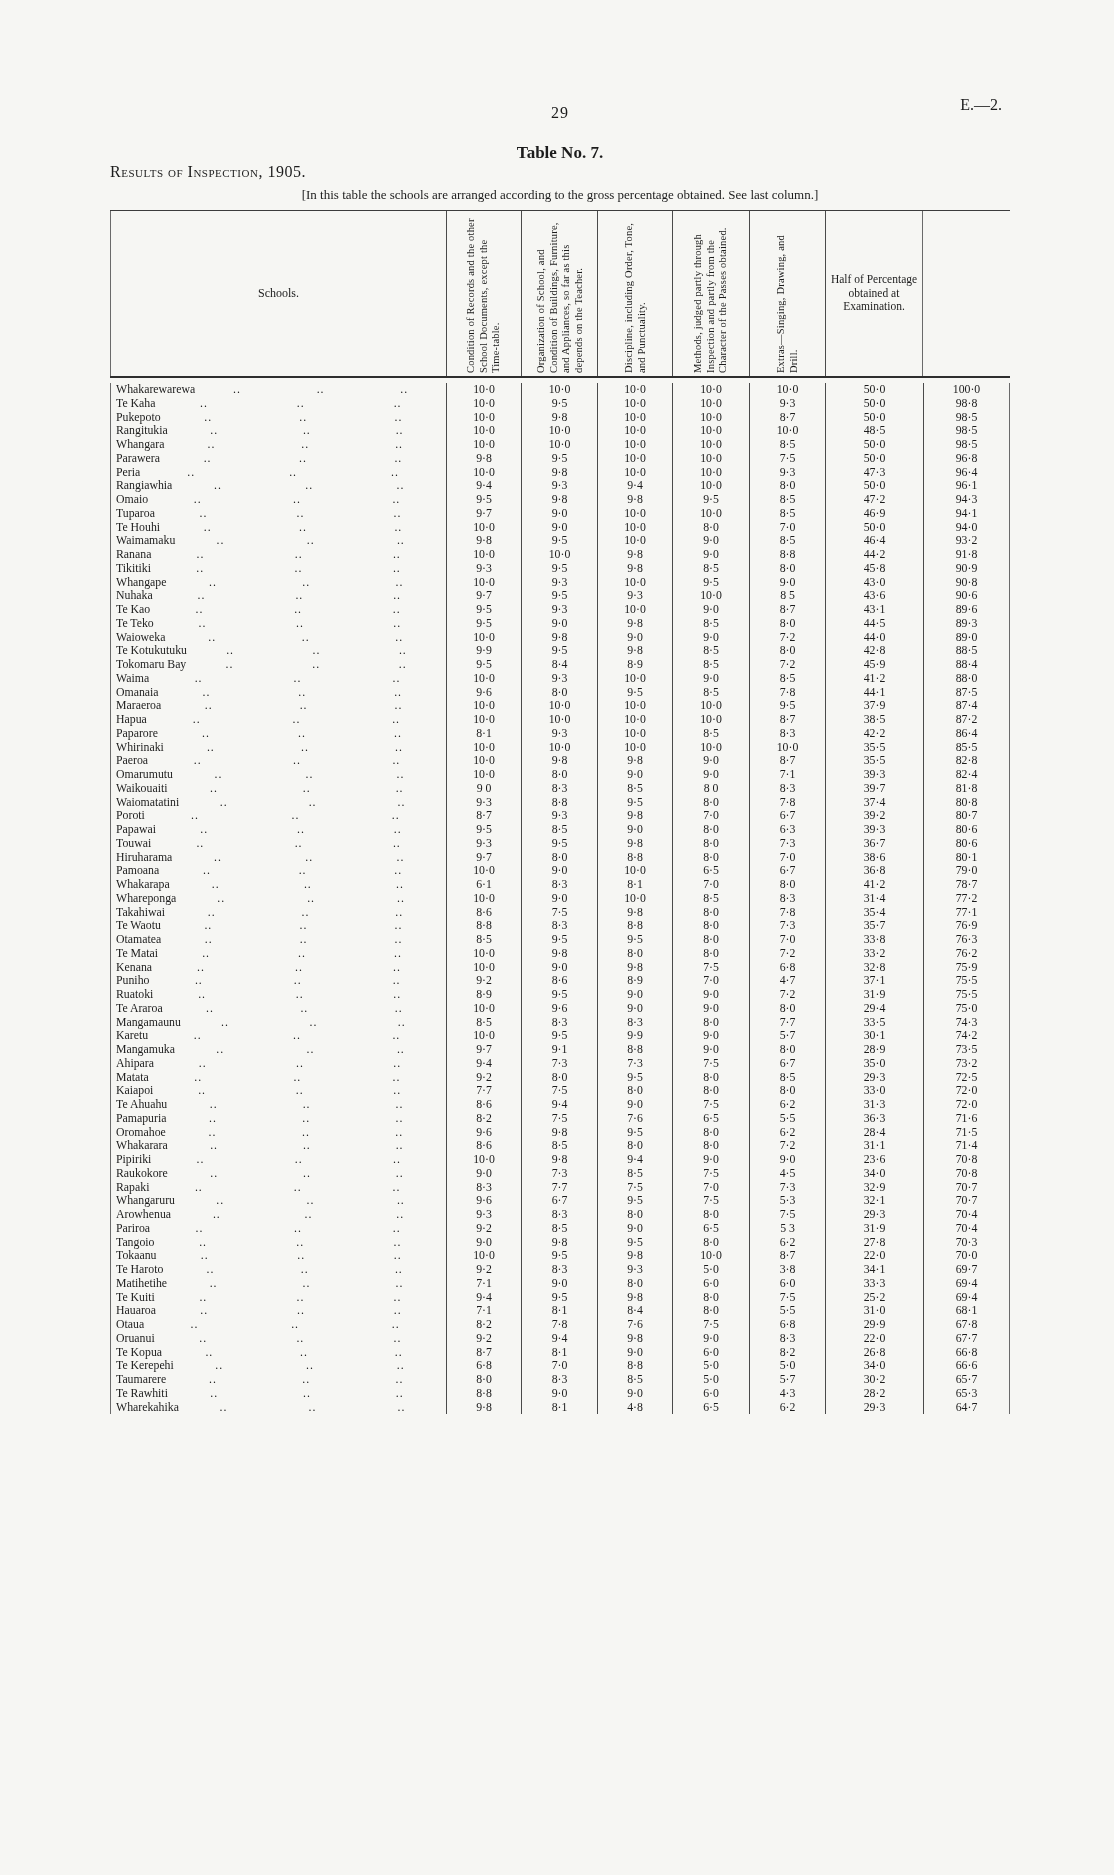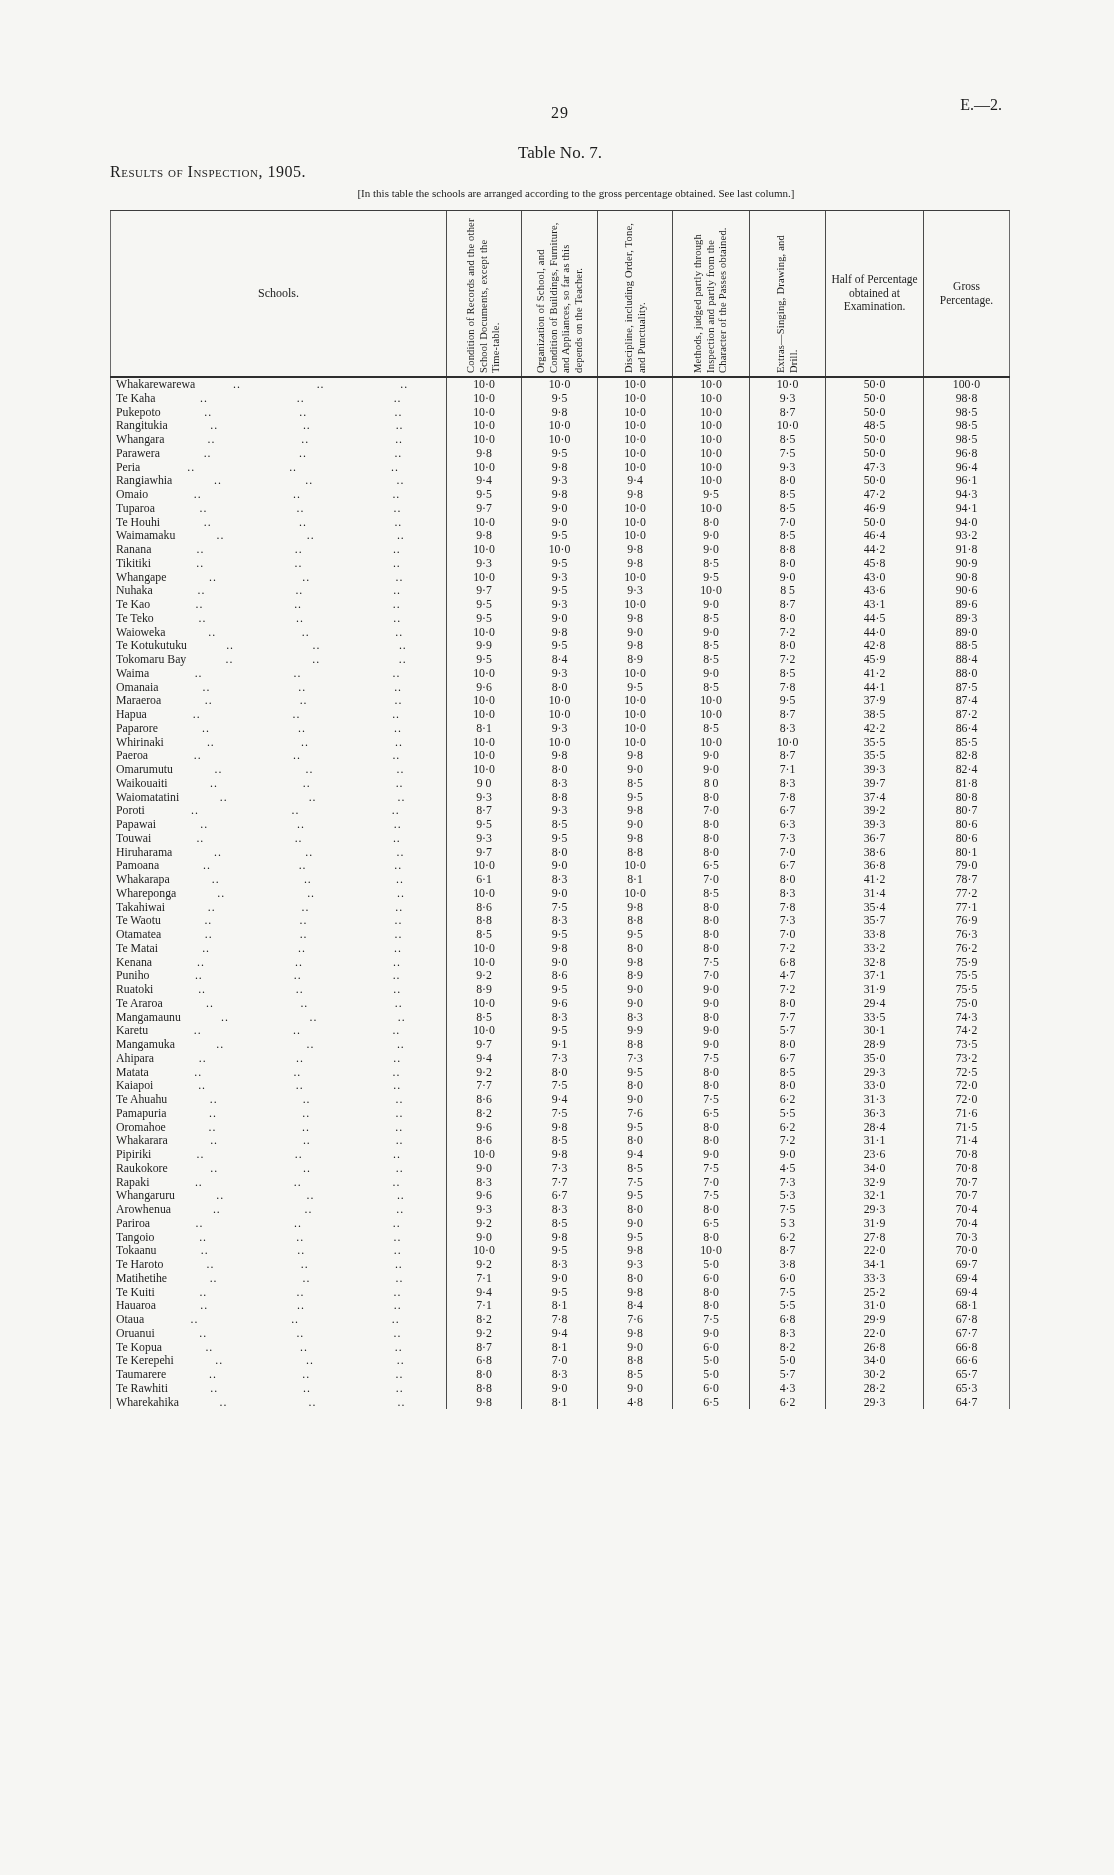--- a/index.html
+++ b/index.html
@@ -37,7 +37,7 @@
     width: 900px;
     text-align: center;
     font-size: 17px;
-    font-weight: normal;
+    font-weight: bold;
   }
   .tbl-subtitle {
     position: absolute;

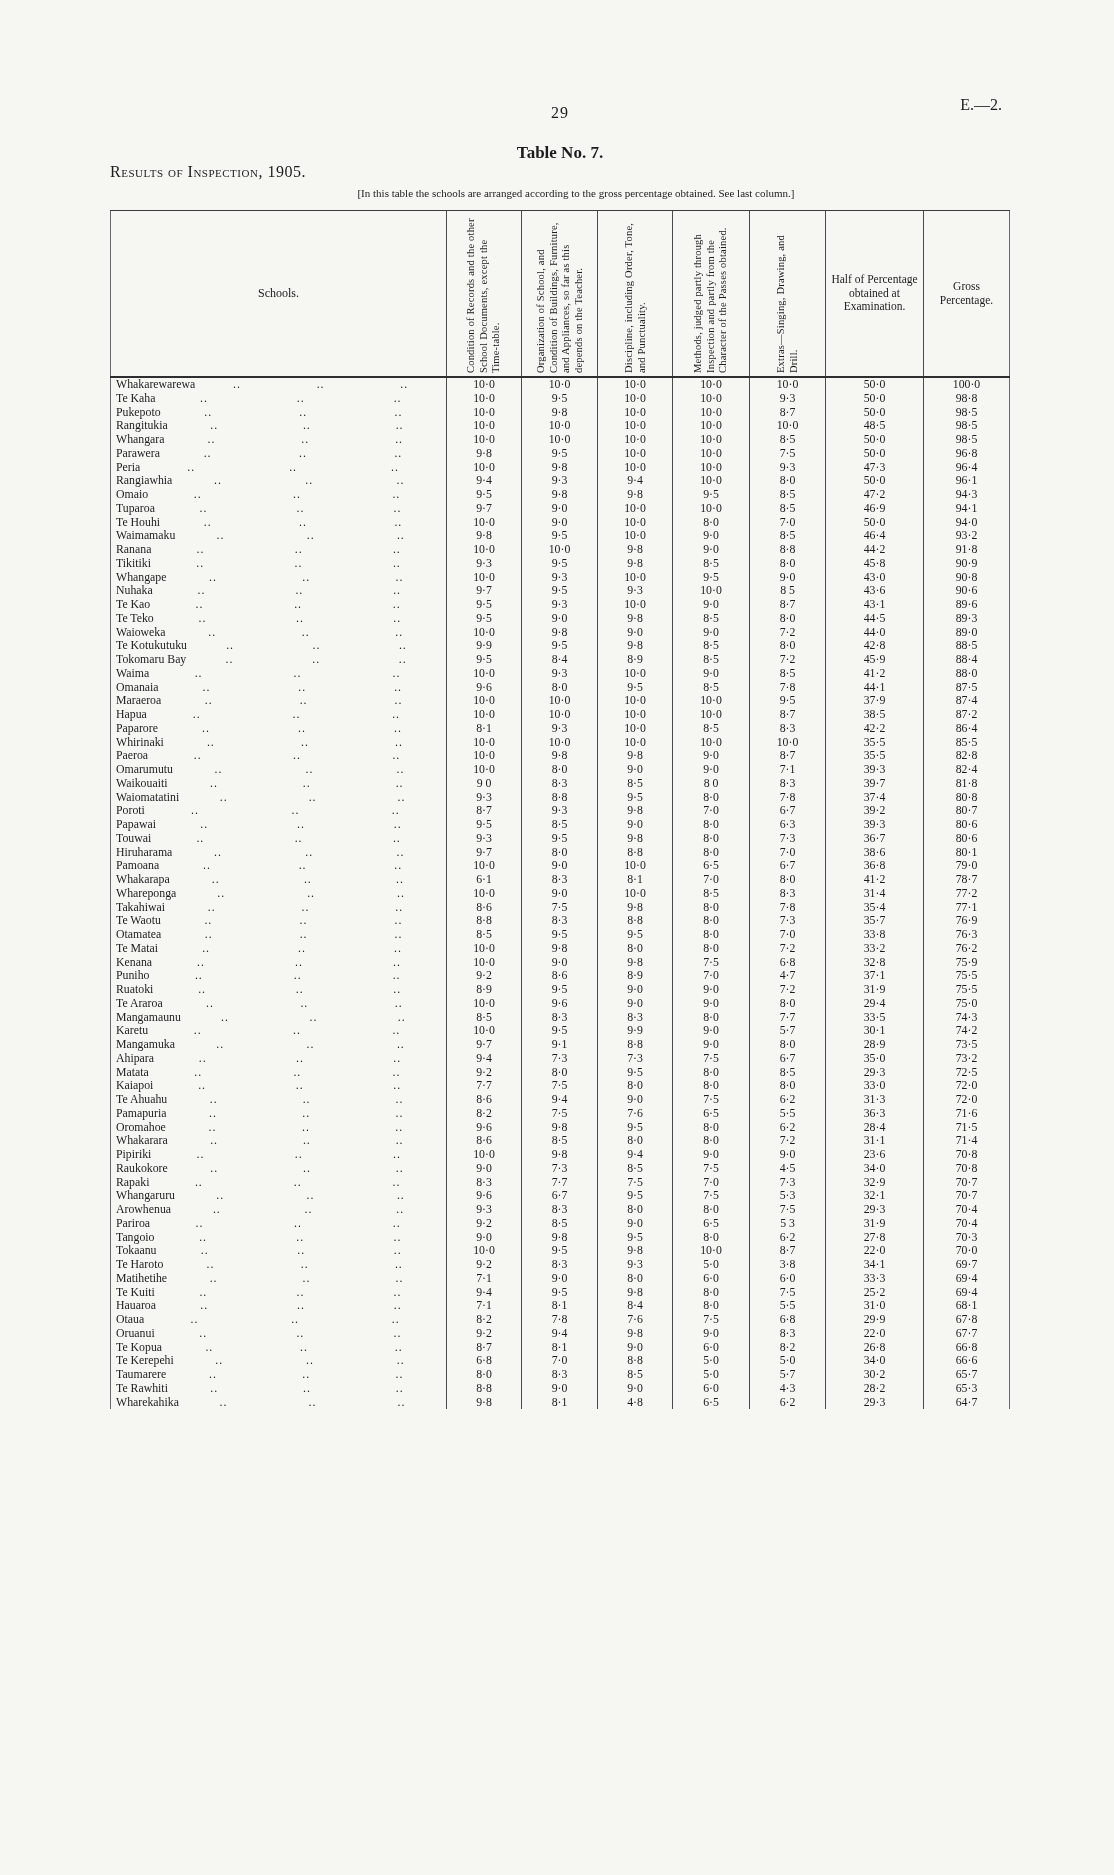--- a/index.html
+++ b/index.html
@@ -52,10 +52,10 @@
   .tbl-note {
     position: absolute;
     top: 187px;
-    left: 76px;
+    left: 60px;
     width: 1000px;
     text-align: center;
-    font-size: 11px;
+    font-size: 13px;
   }
   .tblwrap {
     position: absolute;

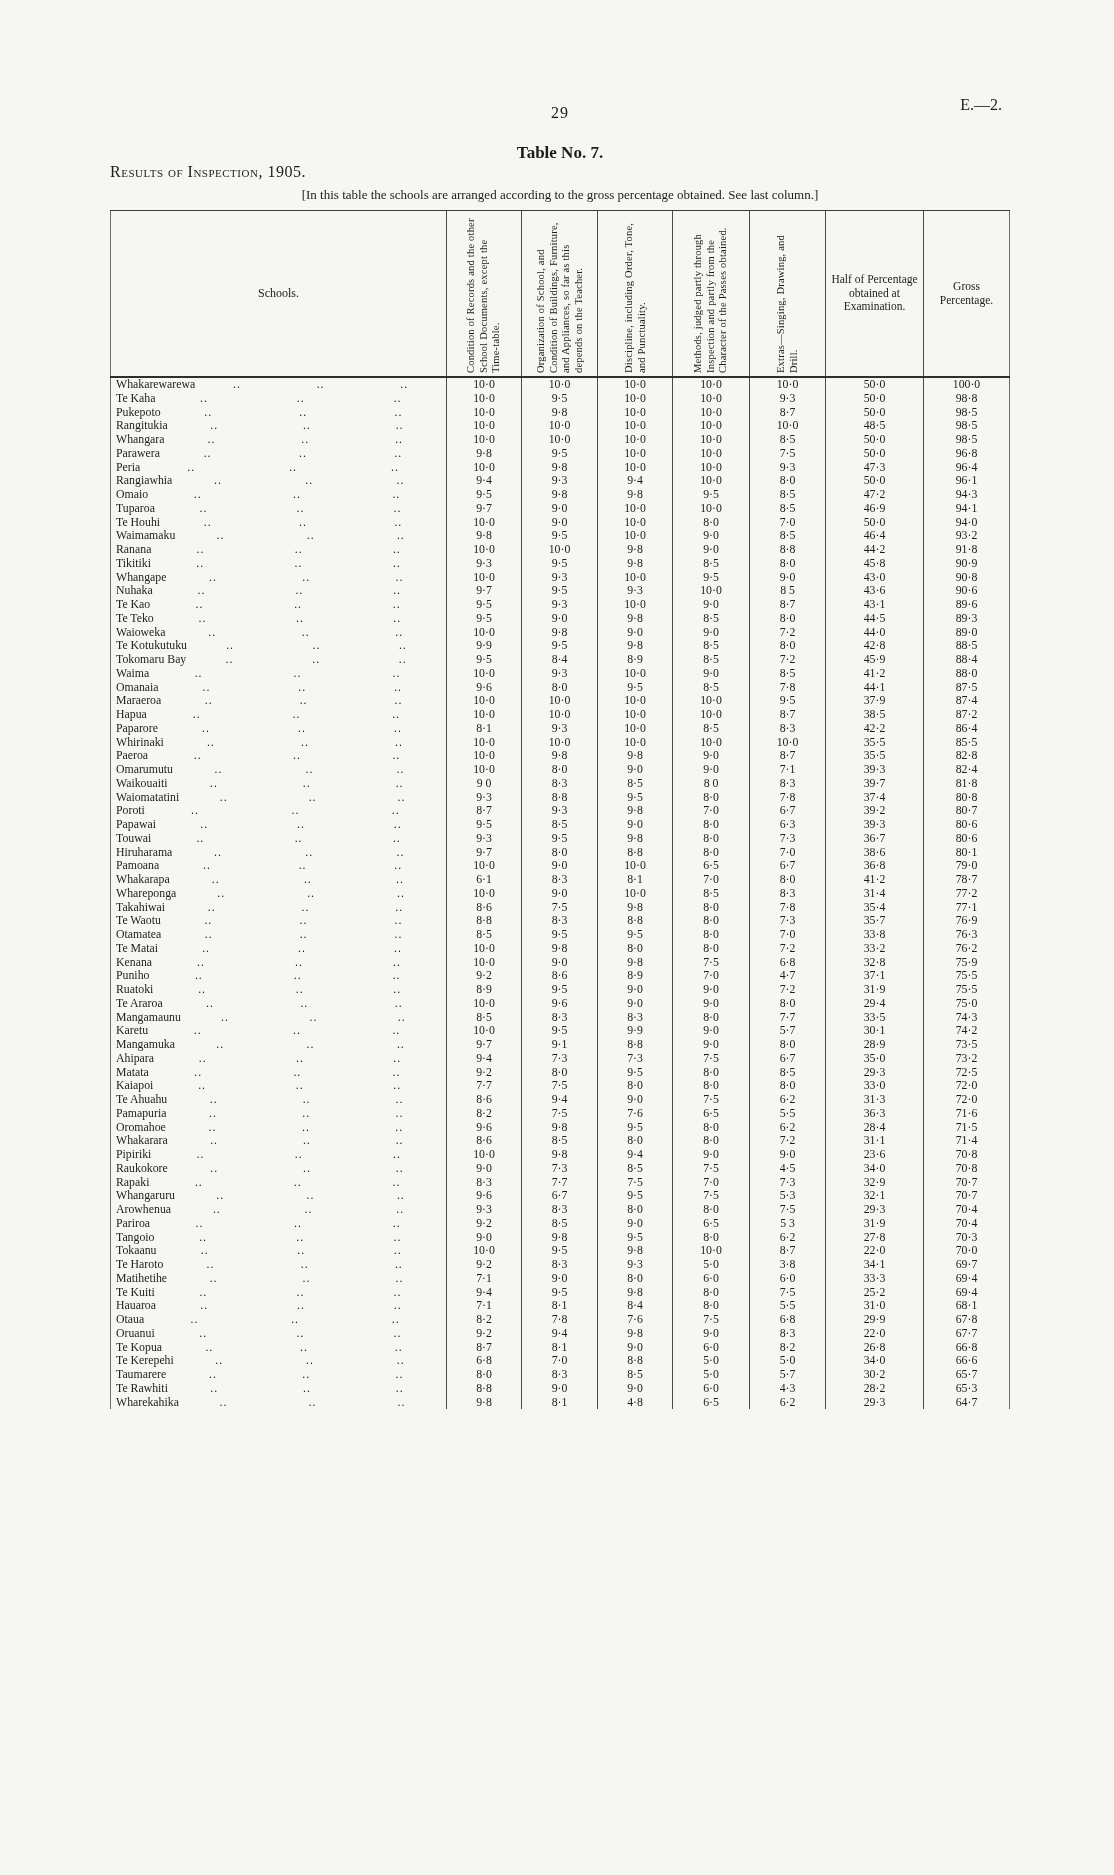--- a/index.html
+++ b/index.html
@@ -173,9 +173,6 @@
       <div class="hcell plain">
         <span>Half of Percentage obtained at Examination.</span>
       </div>
-      <div class="hcell plain">
-        <span>Gross Percentage.</span>
-      </div>
     </div>
 
     <div class="tbody">

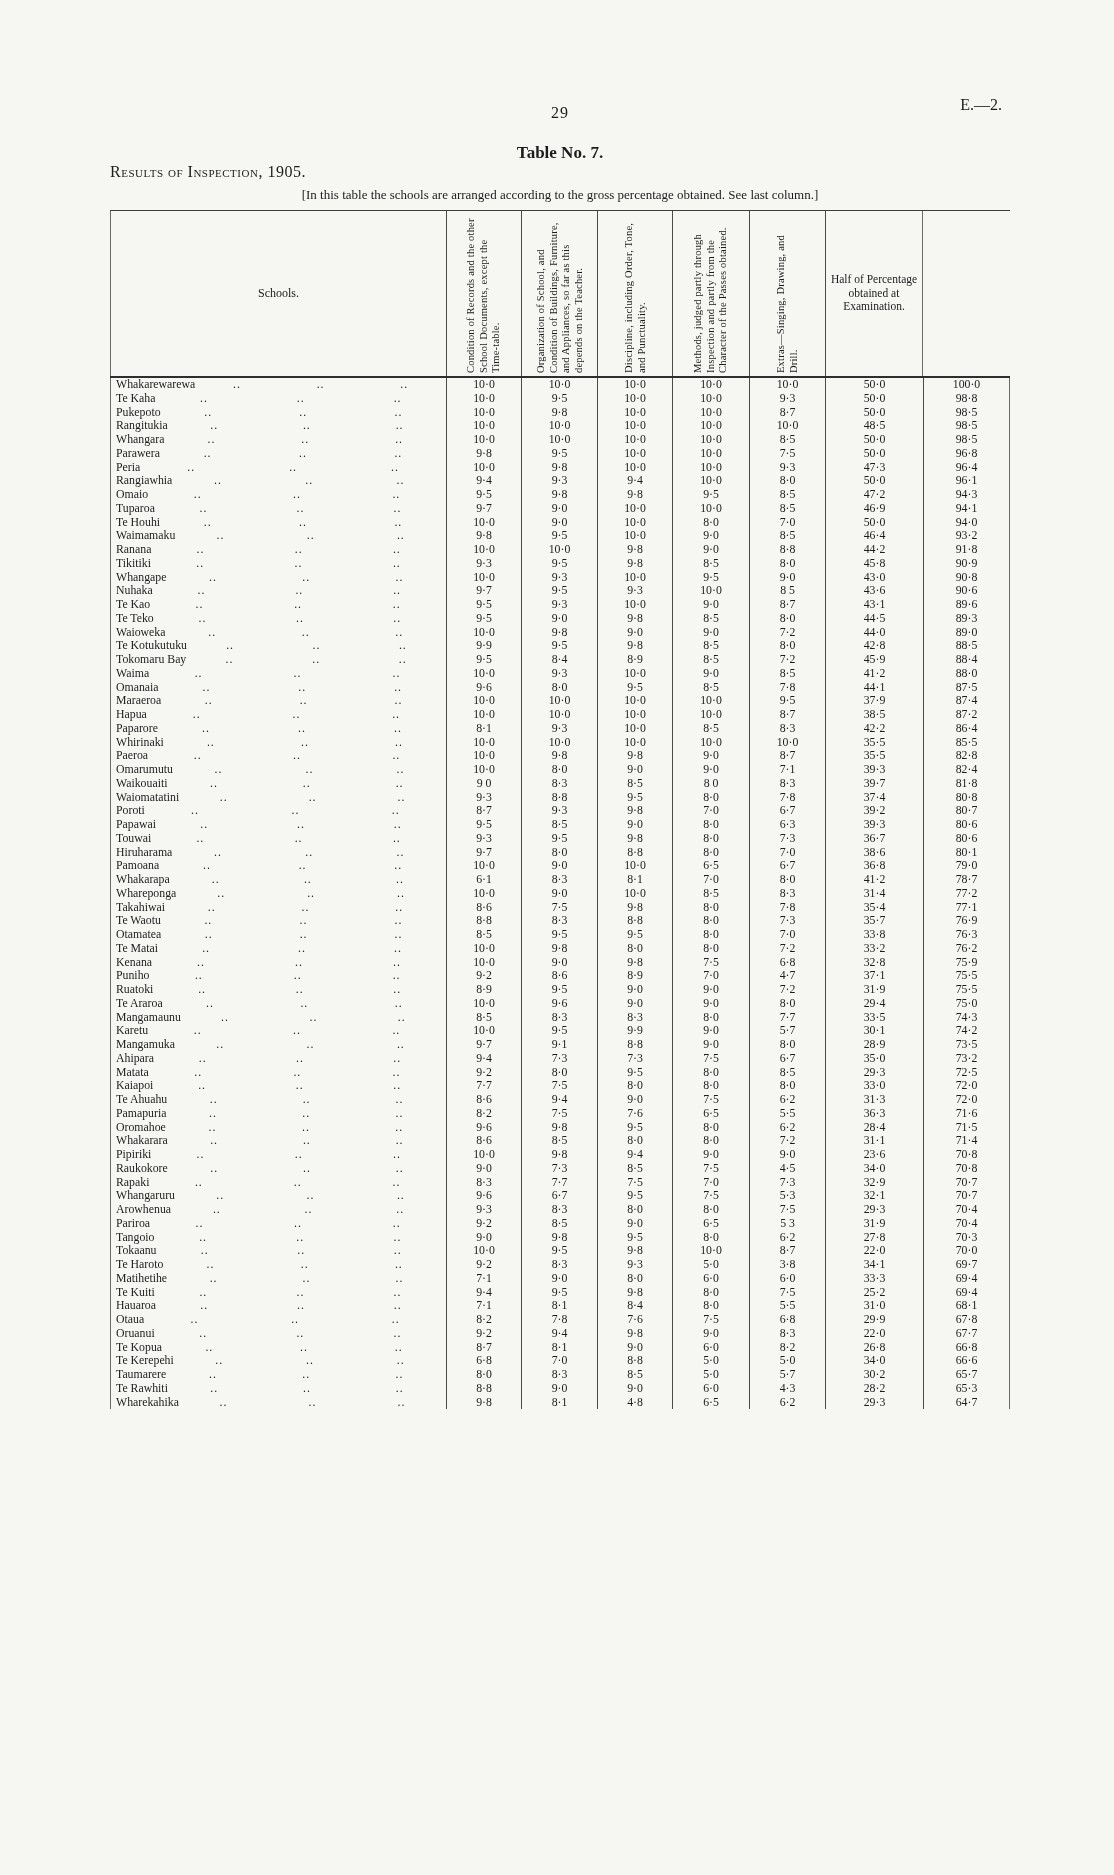--- a/index.html
+++ b/index.html
@@ -110,6 +110,7 @@
     padding: 0 4px;
   }
   .tbody {
+    padding-top: 5px;
   }
   .drow {
     height: 13.75px;

